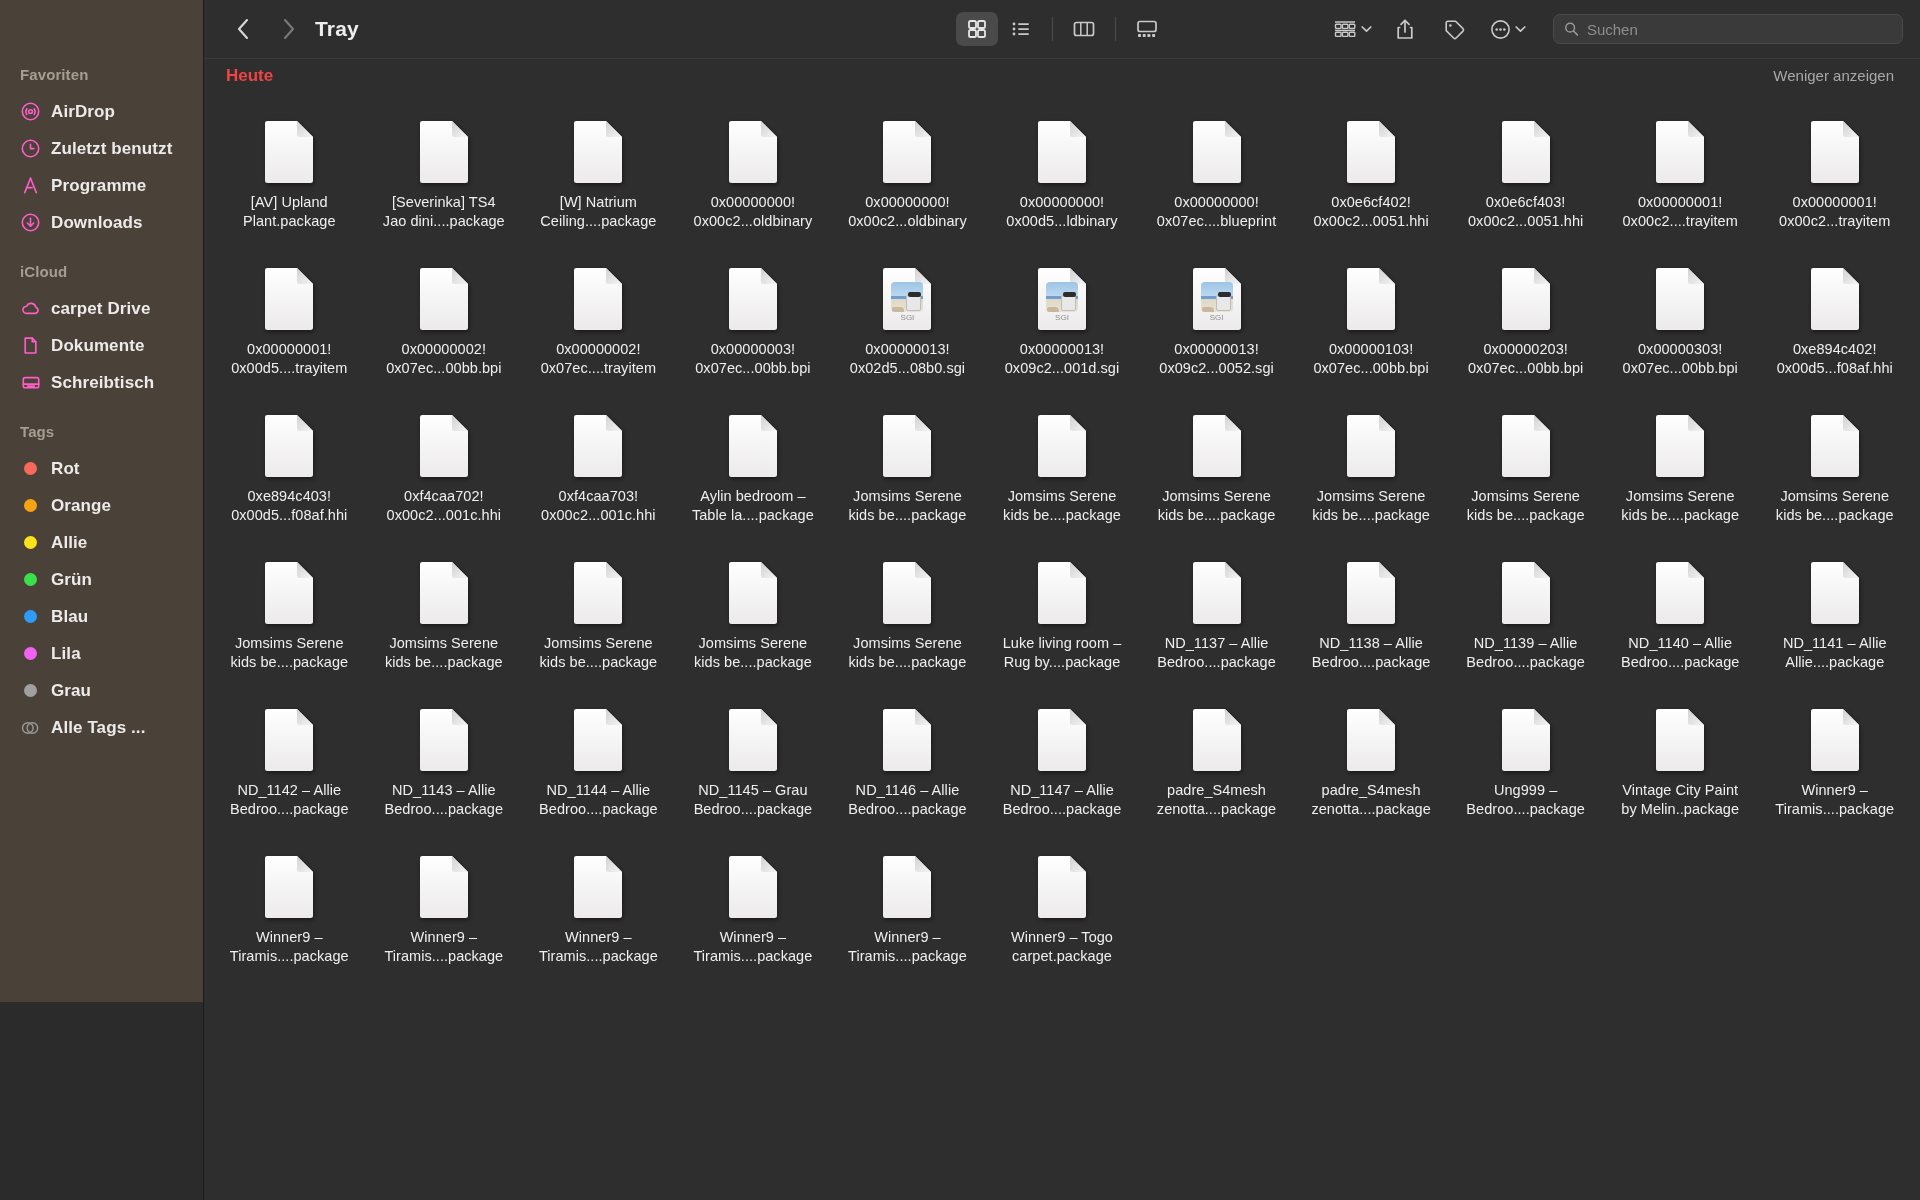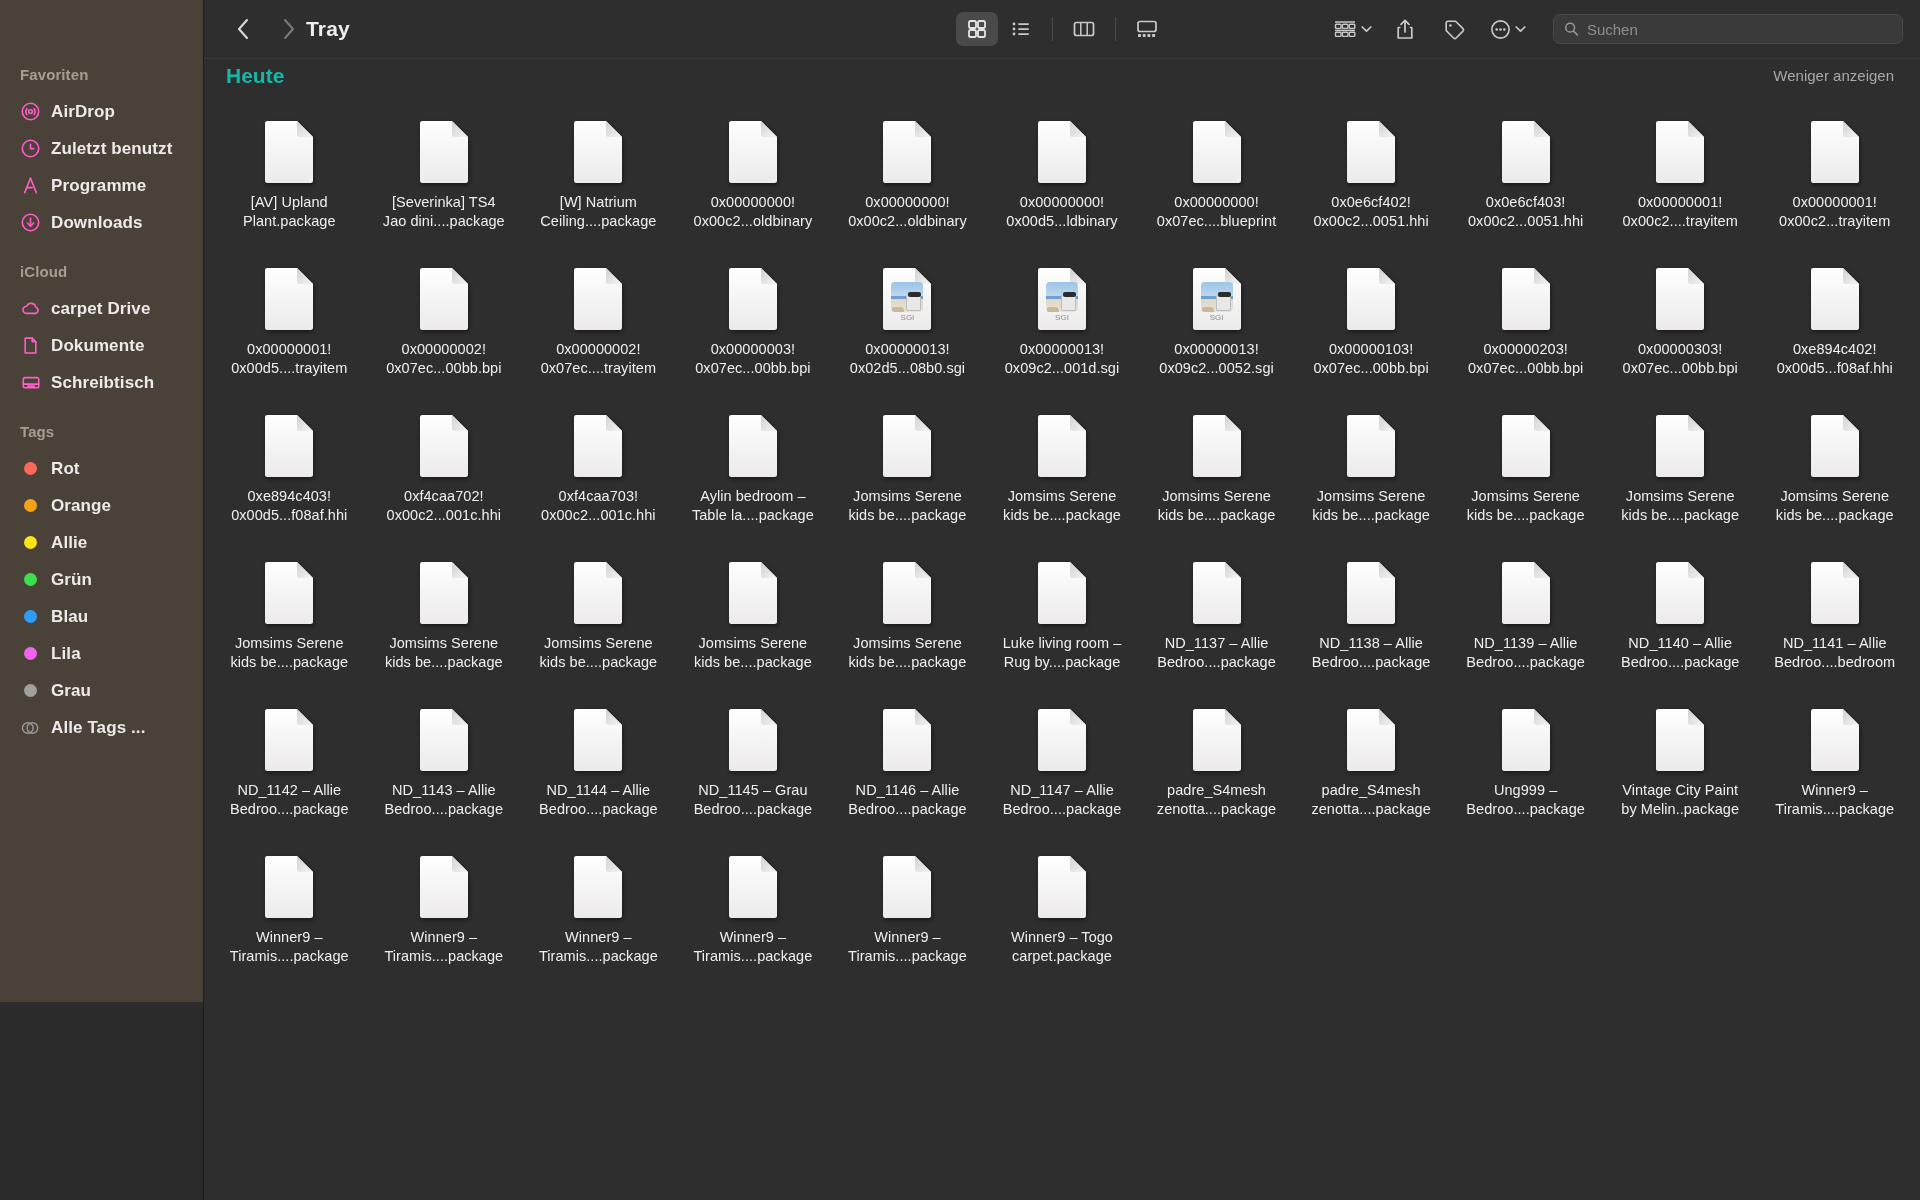--- a/index.html
+++ b/index.html
@@ -57,7 +57,7 @@
   }
   #folder-title {
     font-size: 21px; font-weight: bold; color: #eeeeee;
-    margin-left: 0; letter-spacing: .2px;
+    margin-left: 9px; letter-spacing: .2px;
   }
   .tb-center {
     position: absolute; left: 50%; transform: translateX(-50%);

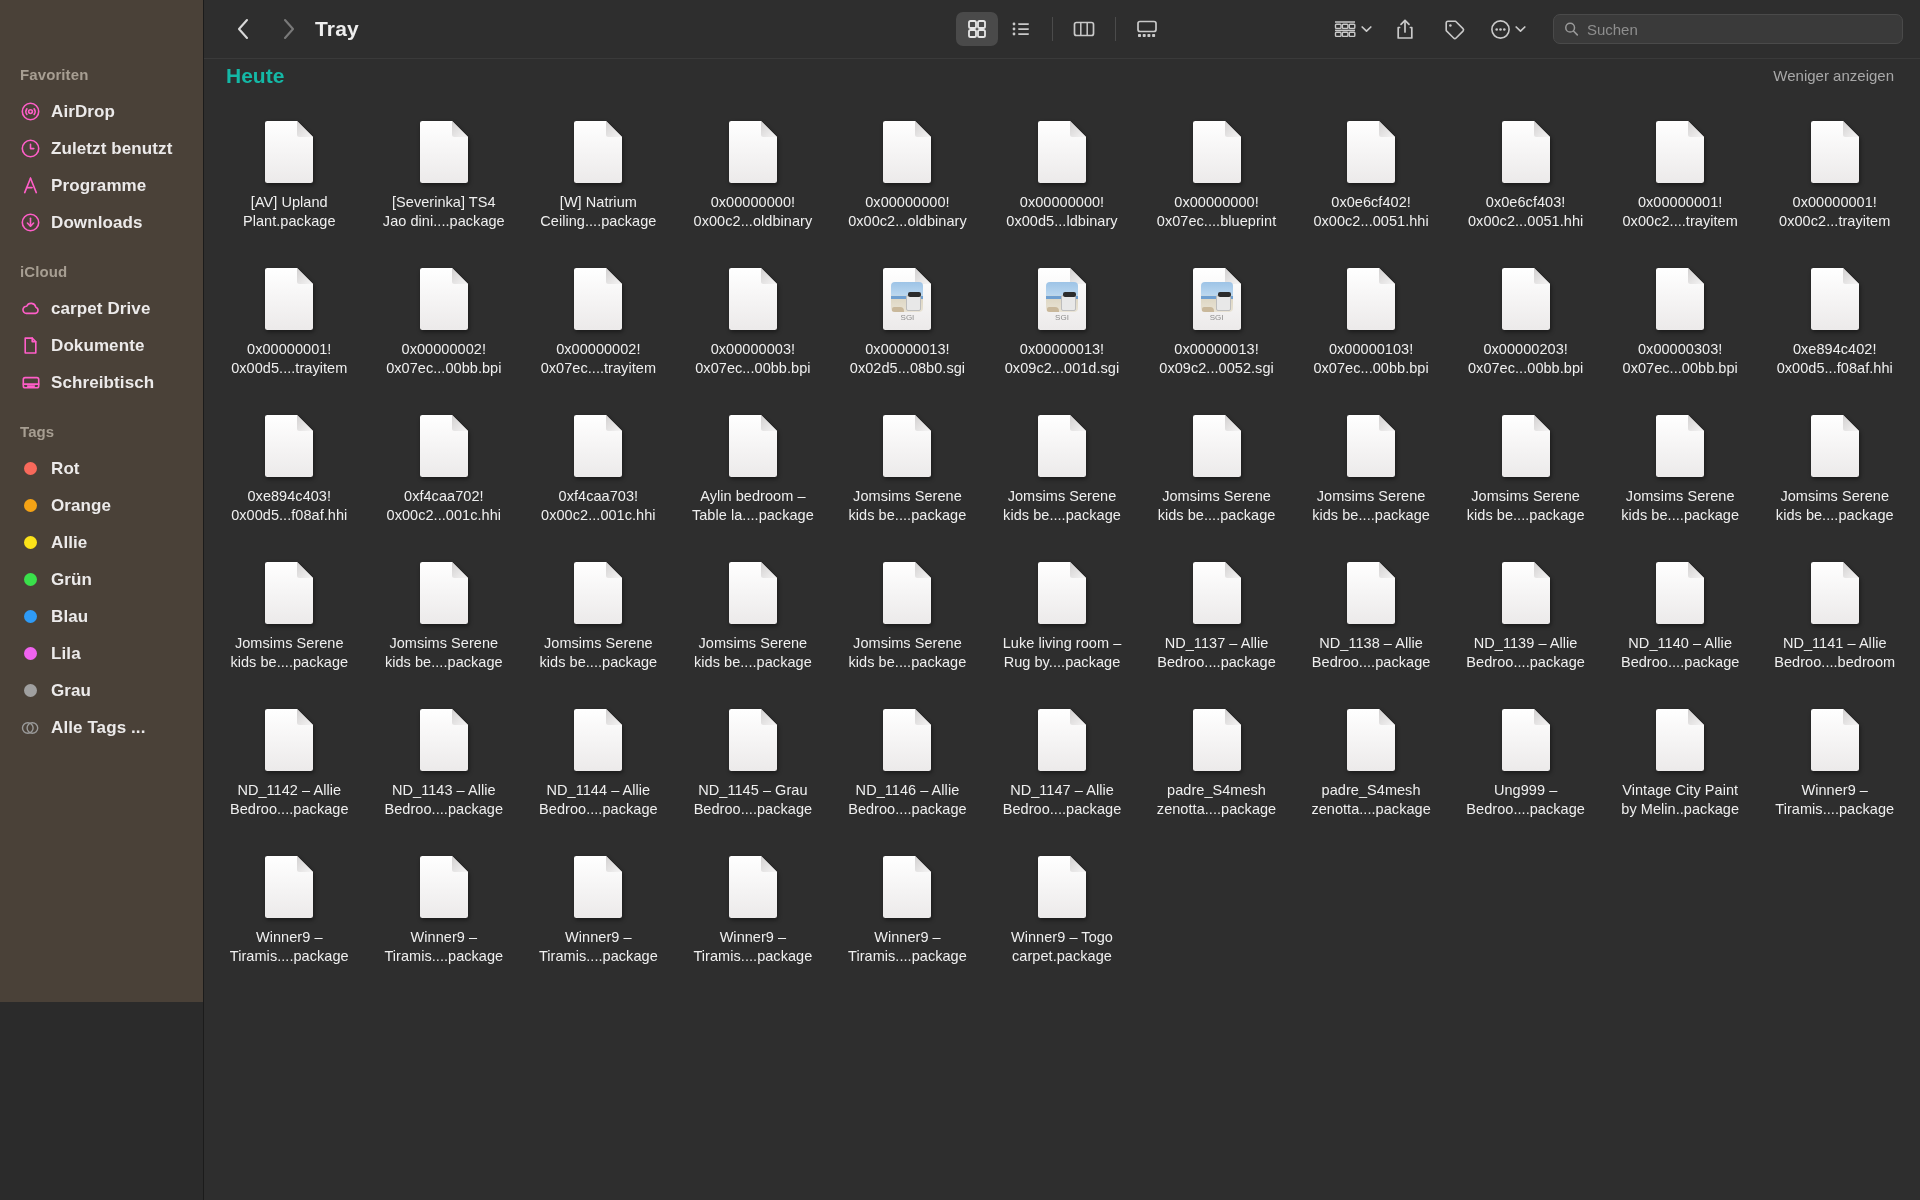--- a/index.html
+++ b/index.html
@@ -98,7 +98,7 @@
     padding: 0 26px 0 22px;
     border-top: 1px solid #3a3a3a;
   }
-  #group-title { font-size: 21px; font-weight: bold; color: #14b8a6; }
+  #group-title { font-size: 17px; font-weight: bold; color: #ef4444; }
   #show-less { font-size: 15px; color: #a8a8a8; cursor: default; }
 
   

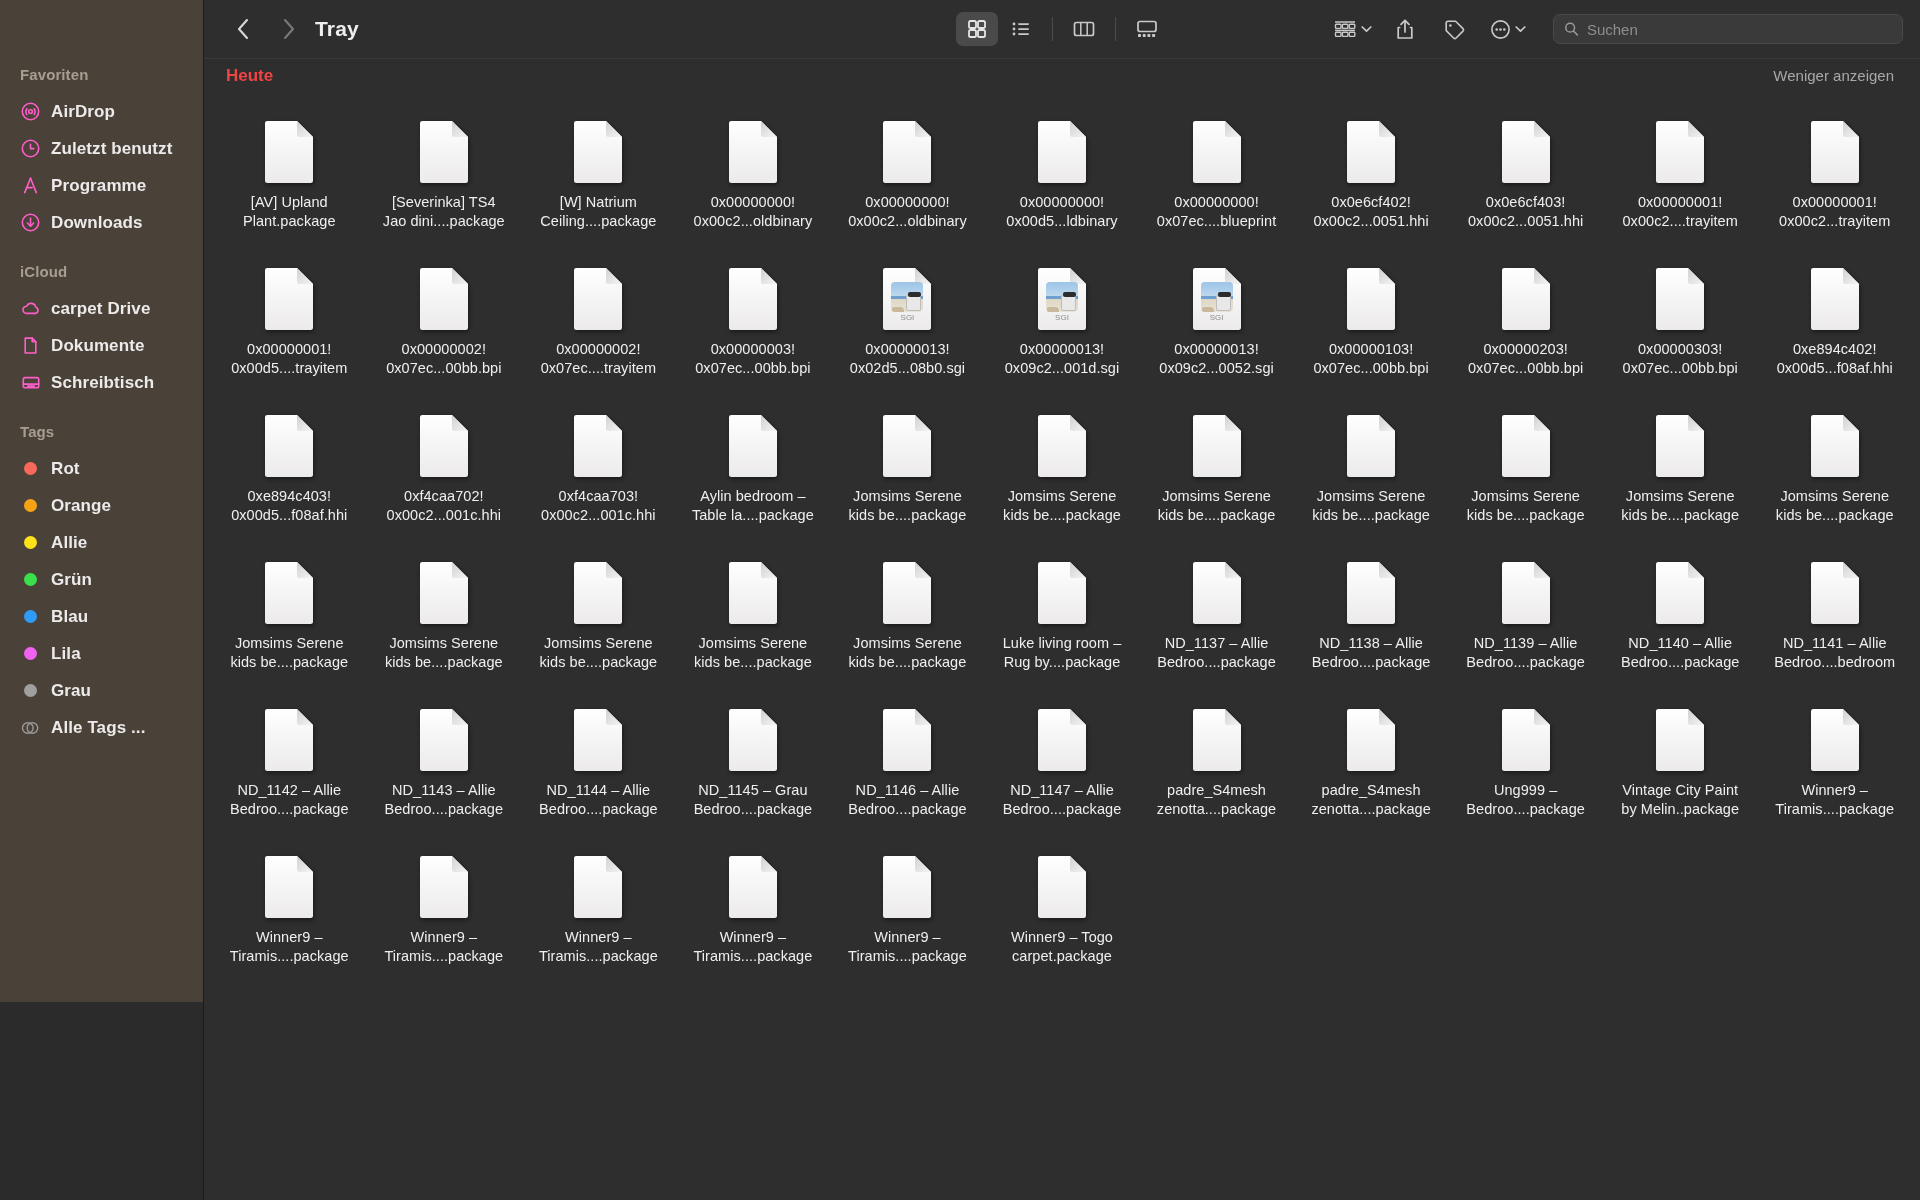--- a/index.html
+++ b/index.html
@@ -1375,7 +1375,7 @@
               </div>
             </div>
             <div class="cap">ND_1141 – Allie
-Bedroo....bedroom</div>
+Allie....package</div>
           </div>
           <div class="cell">
             <div class="icon-wrap">

